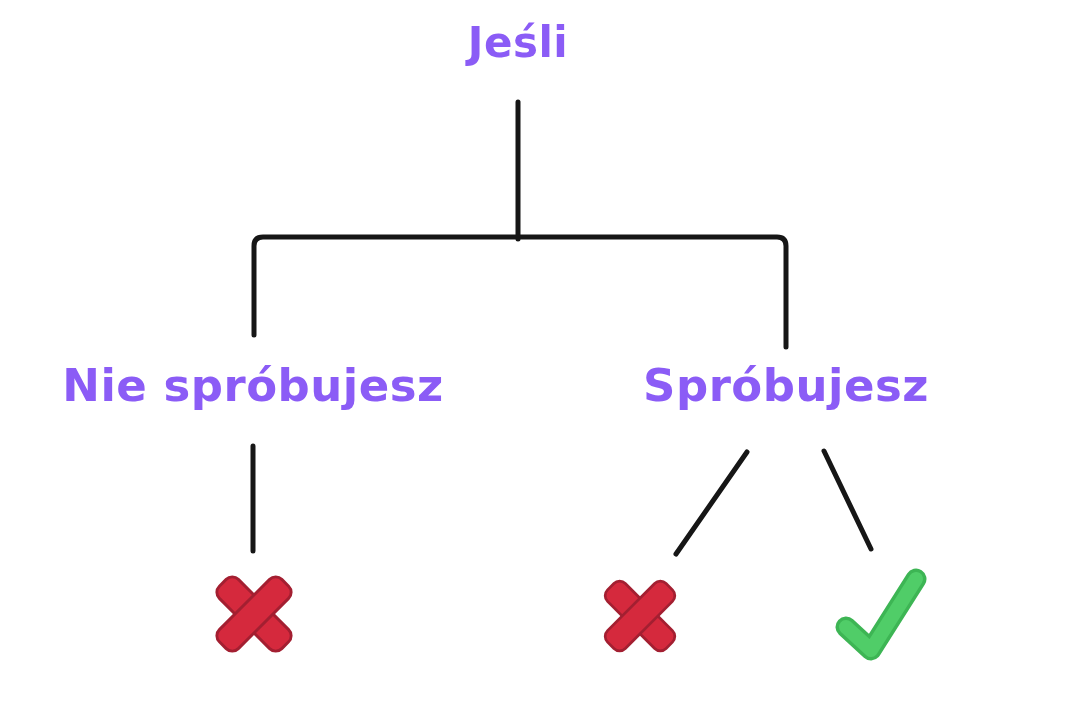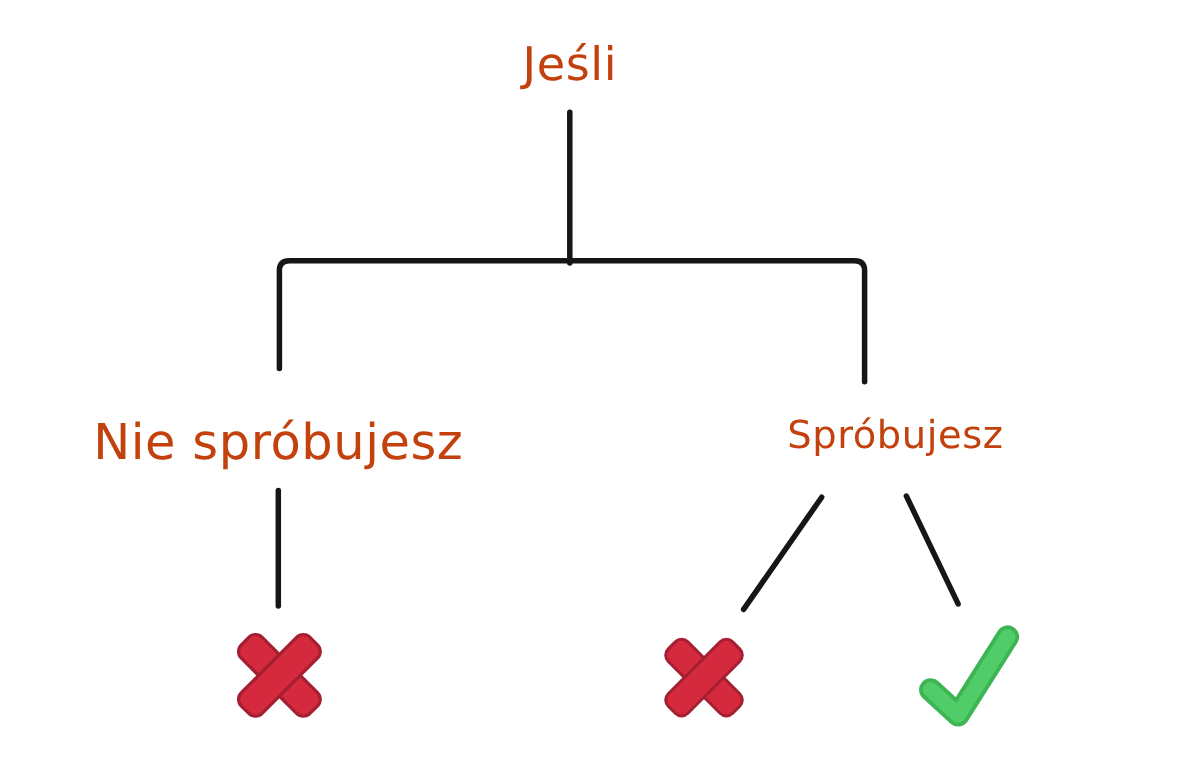--- a/index.html
+++ b/index.html
@@ -26,12 +26,11 @@
   .node {
     position: absolute;
     transform: translateX(-50%);
-    color: #c2410c;
+    color: #8b5cf6;
     white-space: nowrap;
     letter-spacing: 0.5px;
     line-height: 1;
-    font-weight: 400;
-    margin-top: 16px;
+    font-weight: 700;
   }
   .node.root {
     left: 518px;

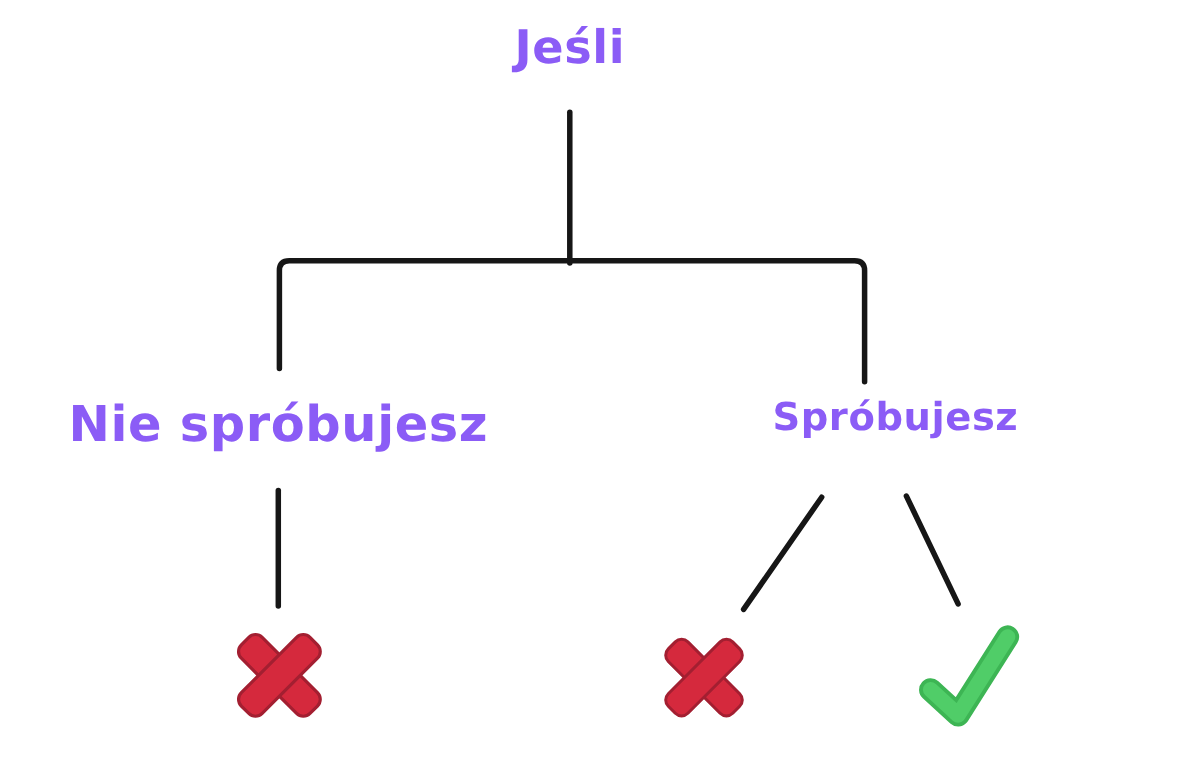--- a/index.html
+++ b/index.html
@@ -44,9 +44,9 @@
     text-align: right;
   }
   .node.branch-right {
-    left: 814px;
+    left: 786px;
     top: 363px;
-    font-size: 35px;
+    font-size: 45px;
   }
   .icon {
     position: absolute;

